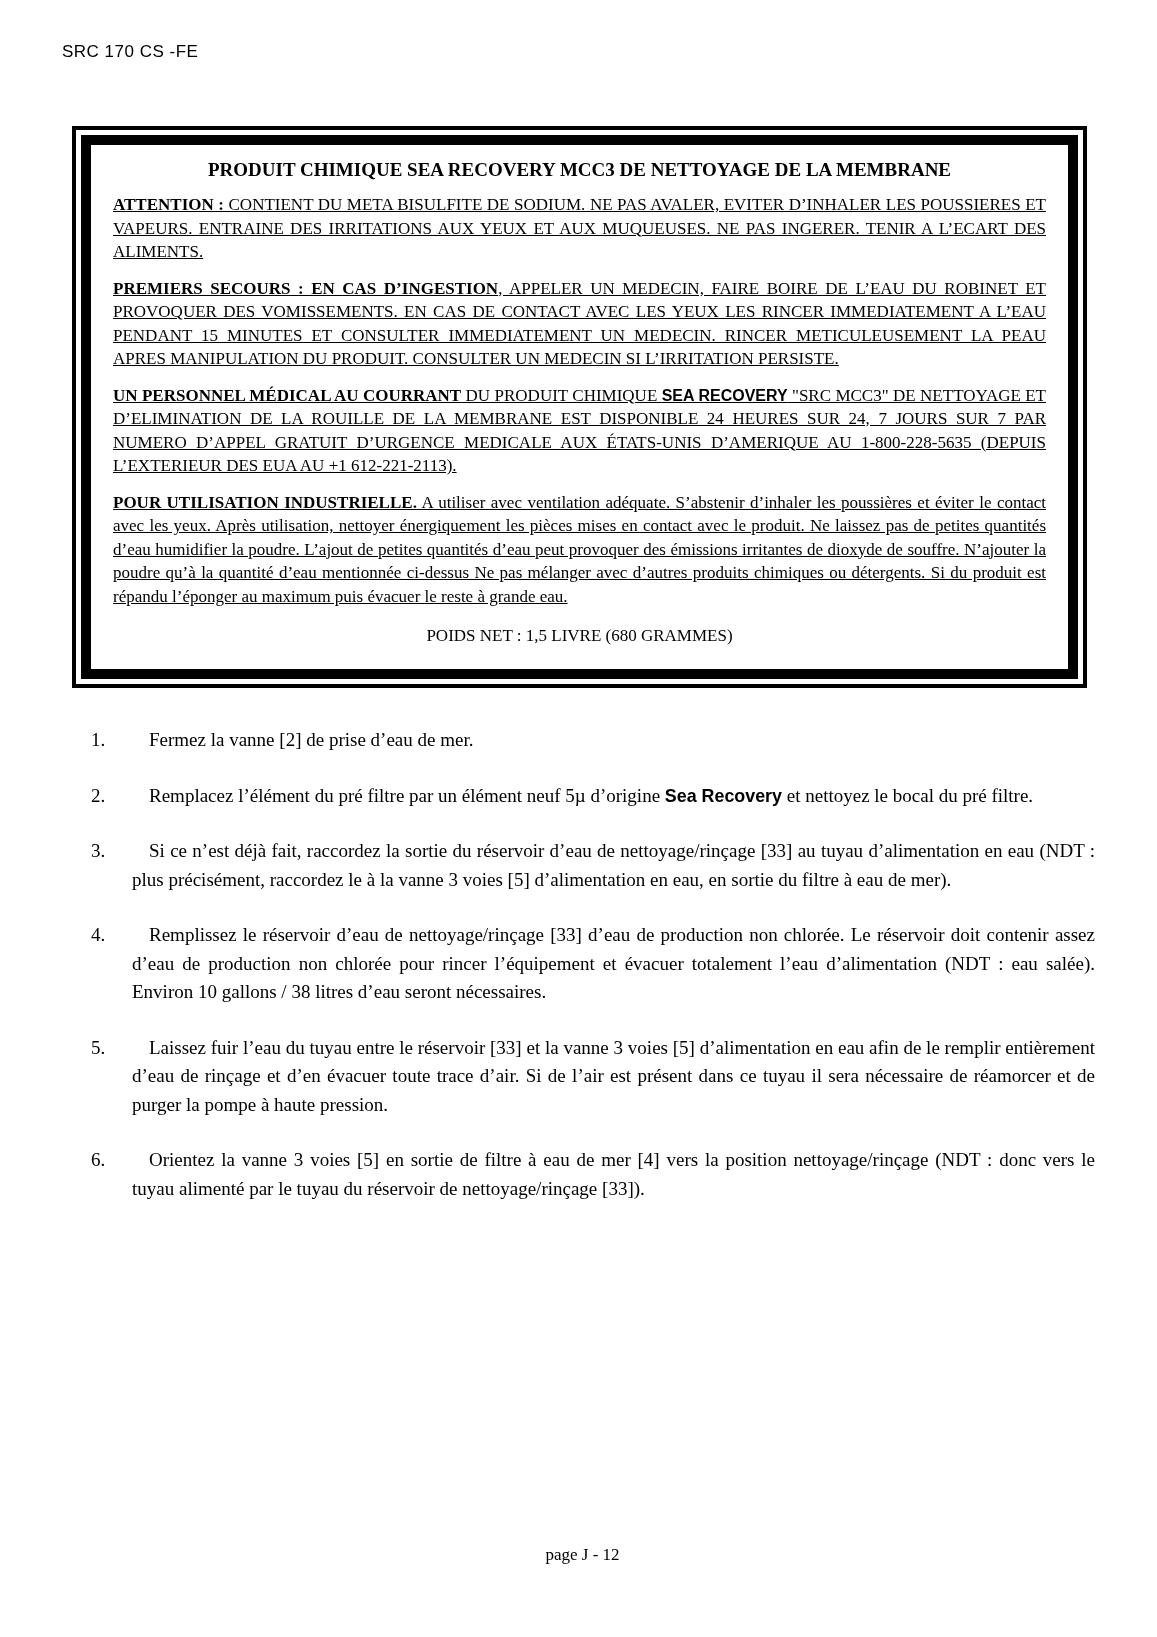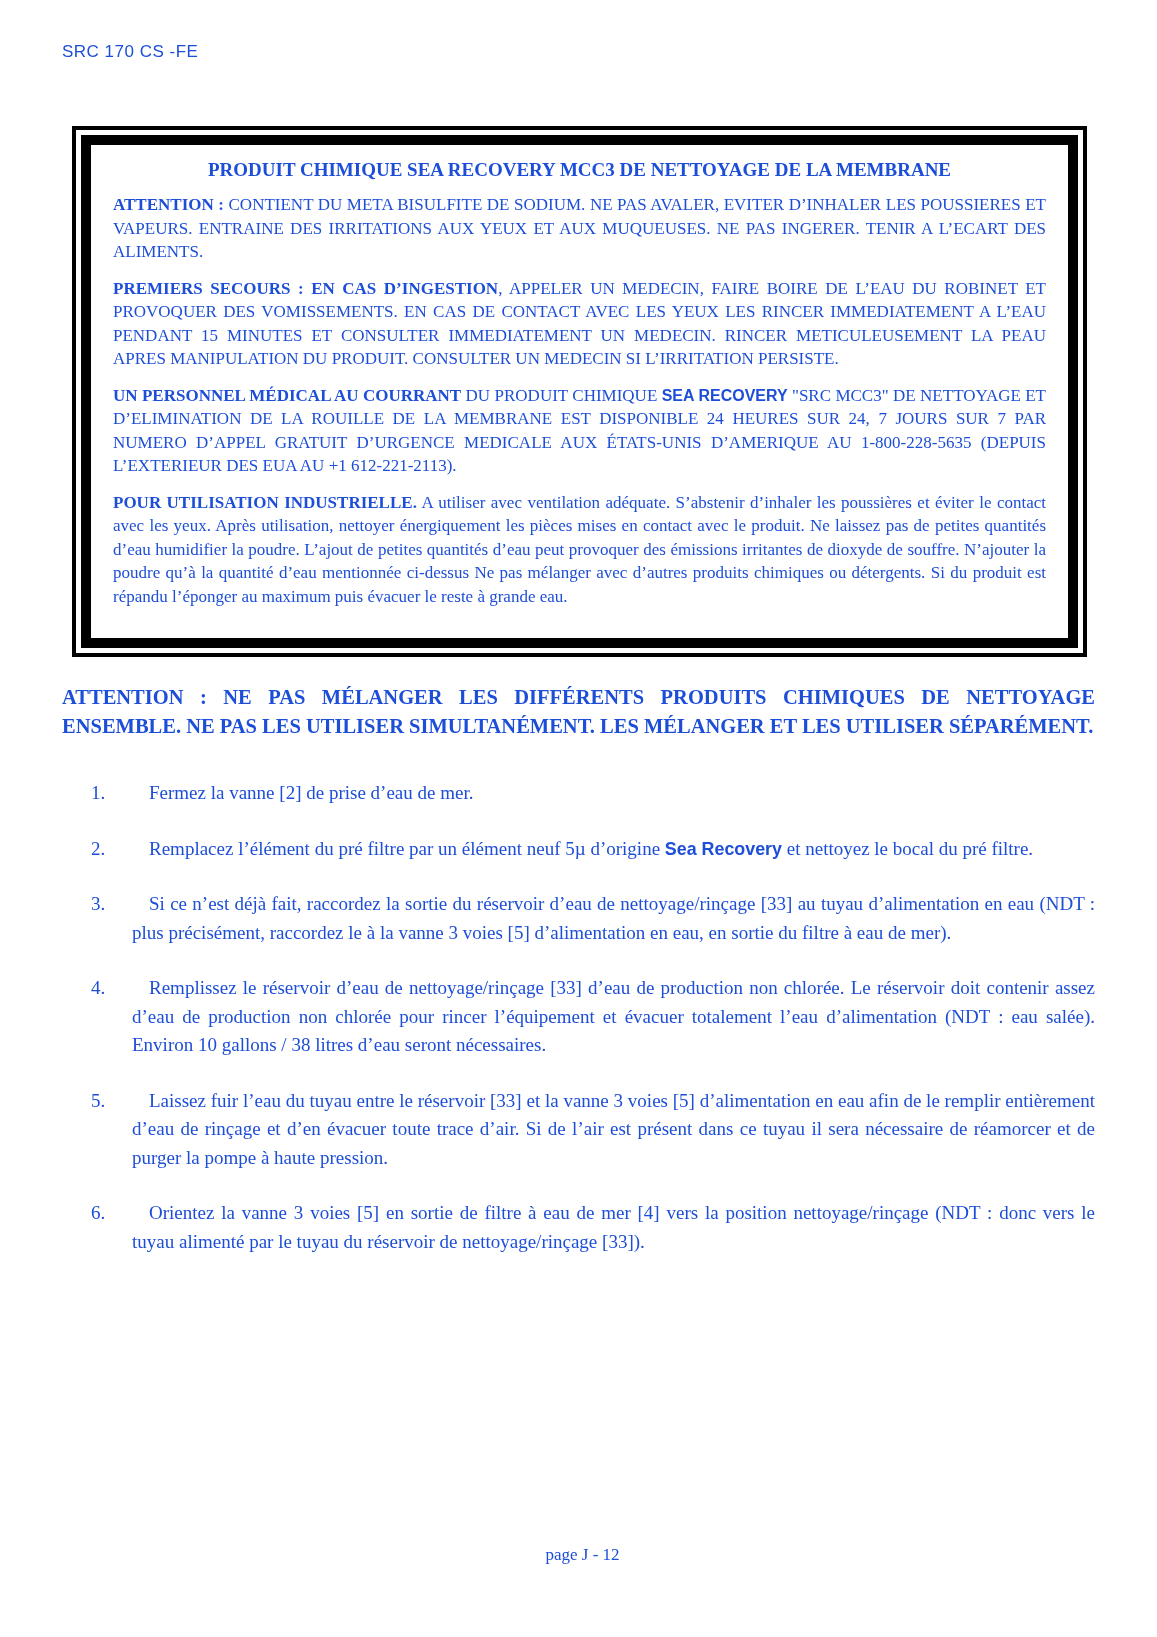--- a/index.html
+++ b/index.html
@@ -8,7 +8,7 @@
     width: 1157px;
     height: 1637px;
     background: #ffffff;
-    color: #1d4ed8;
+    color: #000000;
     font-family: "Liberation Serif", "DejaVu Serif", serif;
     box-sizing: border-box;
     padding: 0 62px;

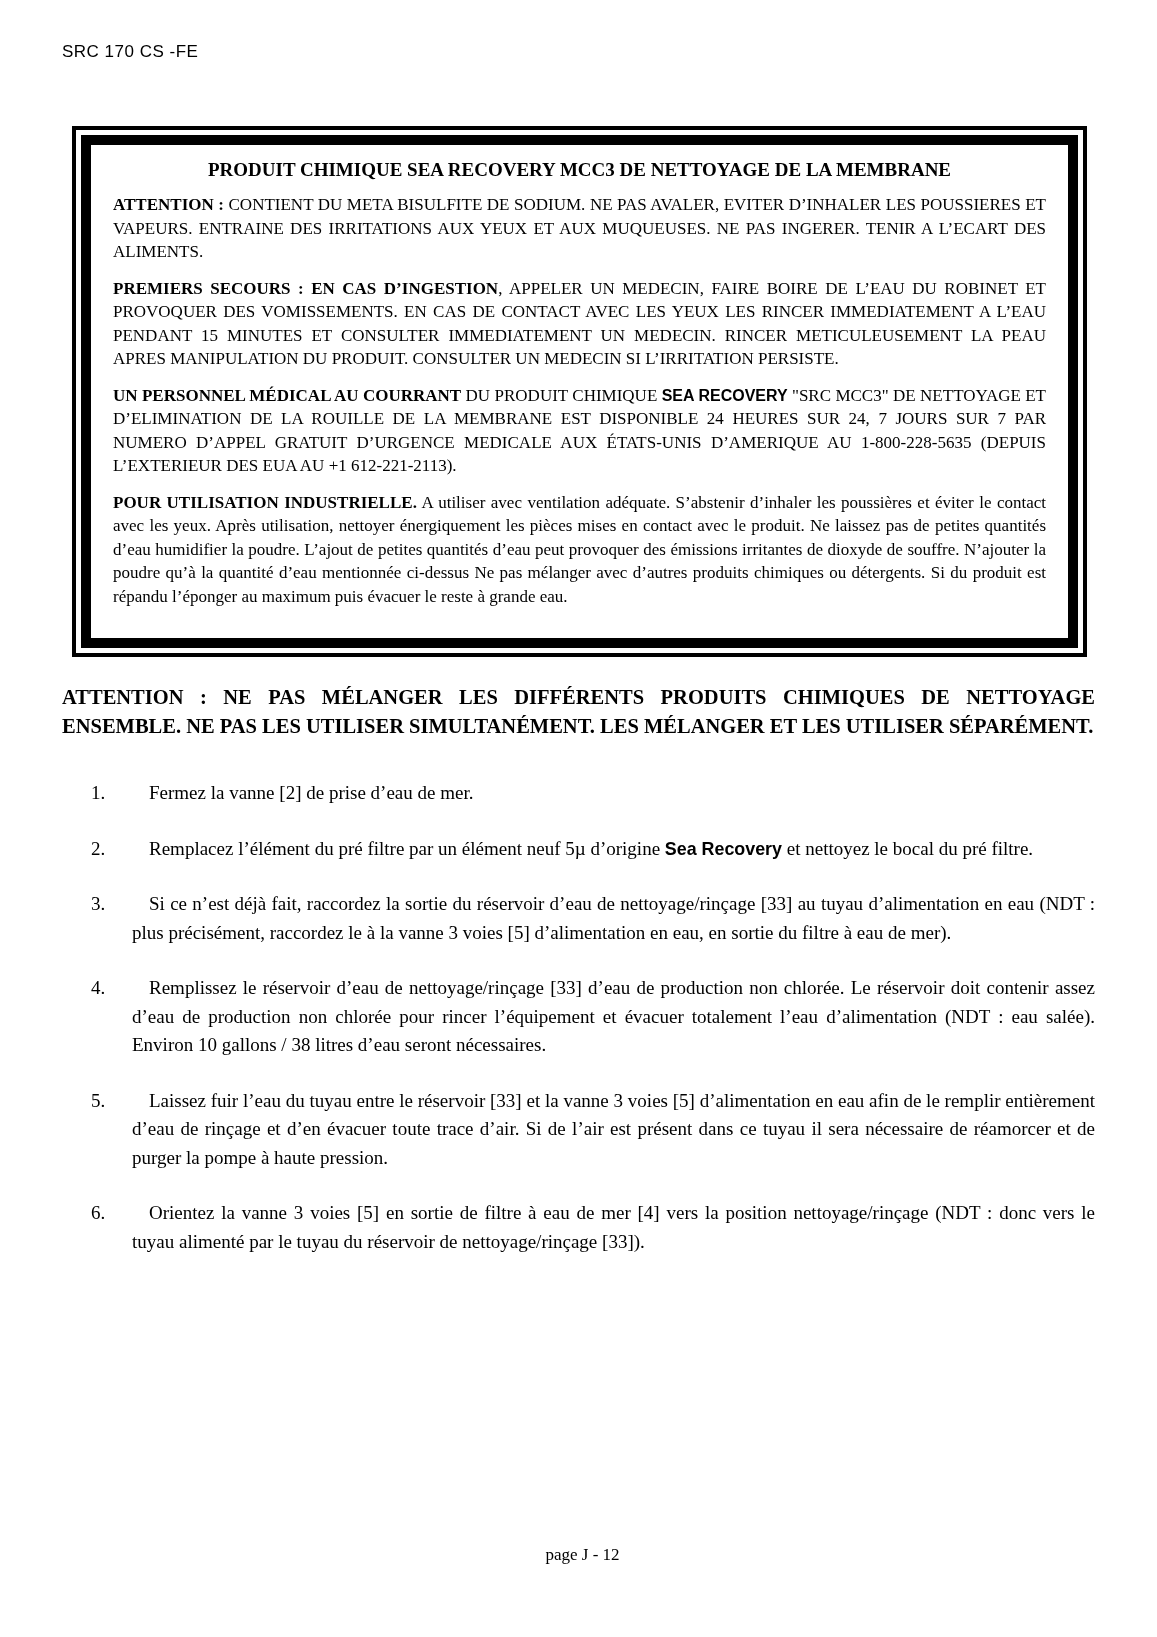--- a/index.html
+++ b/index.html
@@ -43,6 +43,7 @@
     font-size: 17px;
     line-height: 23.5px;
     text-align: justify;
+    text-decoration: underline;
   }
   .box-para .lead { font-weight: bold; }
   .sans-bold {

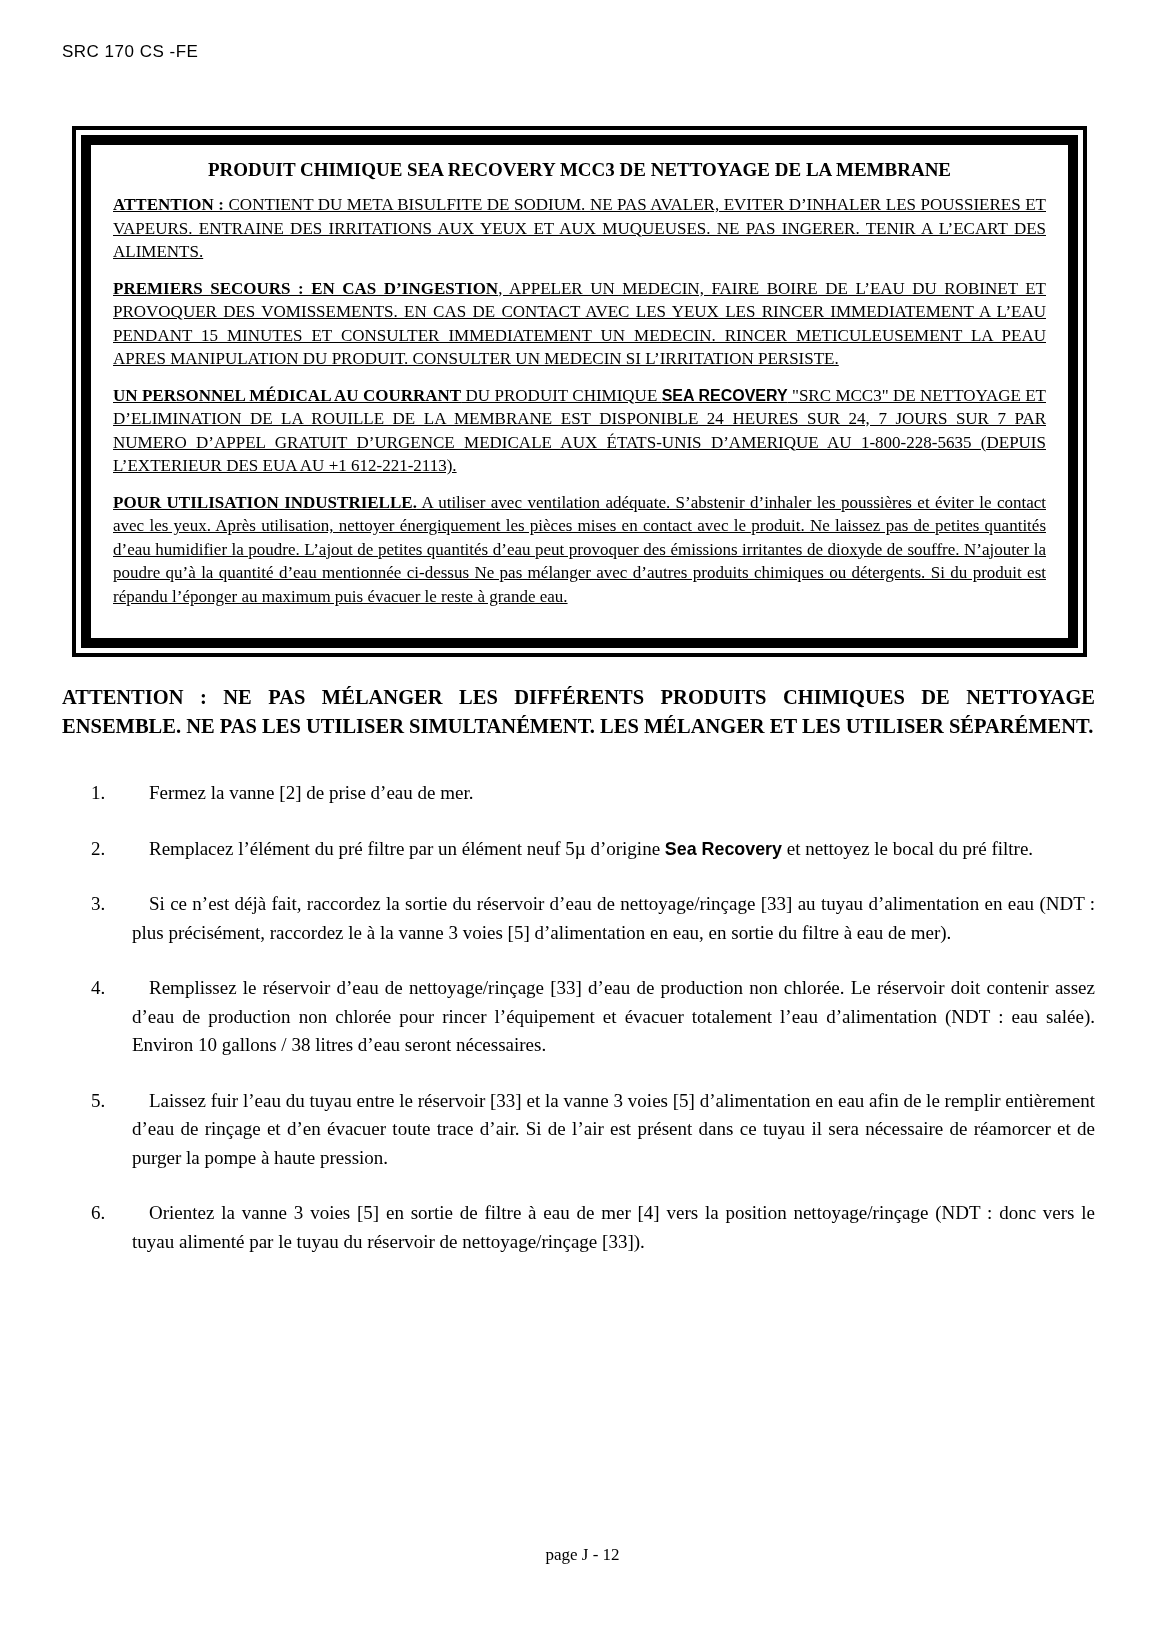--- a/index.html
+++ b/index.html
@@ -114,6 +114,7 @@
       <p class="box-para"><span class="lead">POUR UTILISATION INDUSTRIELLE.</span><span> A utiliser avec ventilation adéquate. S’abstenir d’inhaler les poussières et éviter le contact avec les yeux. Après utilisation, nettoyer énergiquement les pièces mises en contact avec le produit. Ne laissez pas de petites quantités d’eau humidifier la poudre. L’ajout de petites quantités d’eau peut provoquer des émissions irritantes de dioxyde de souffre. N’ajouter la poudre qu’à la quantité d’eau mentionnée ci-dessus Ne pas mélanger avec d’autres produits chimiques ou détergents. Si du produit est répandu l’éponger au maximum puis évacuer le reste à grande eau.</span></p>
 
 
+      <div class="box-center">POIDS NET : 1,5 LIVRE (680 GRAMMES)</div>
 
     </div>
   </div>

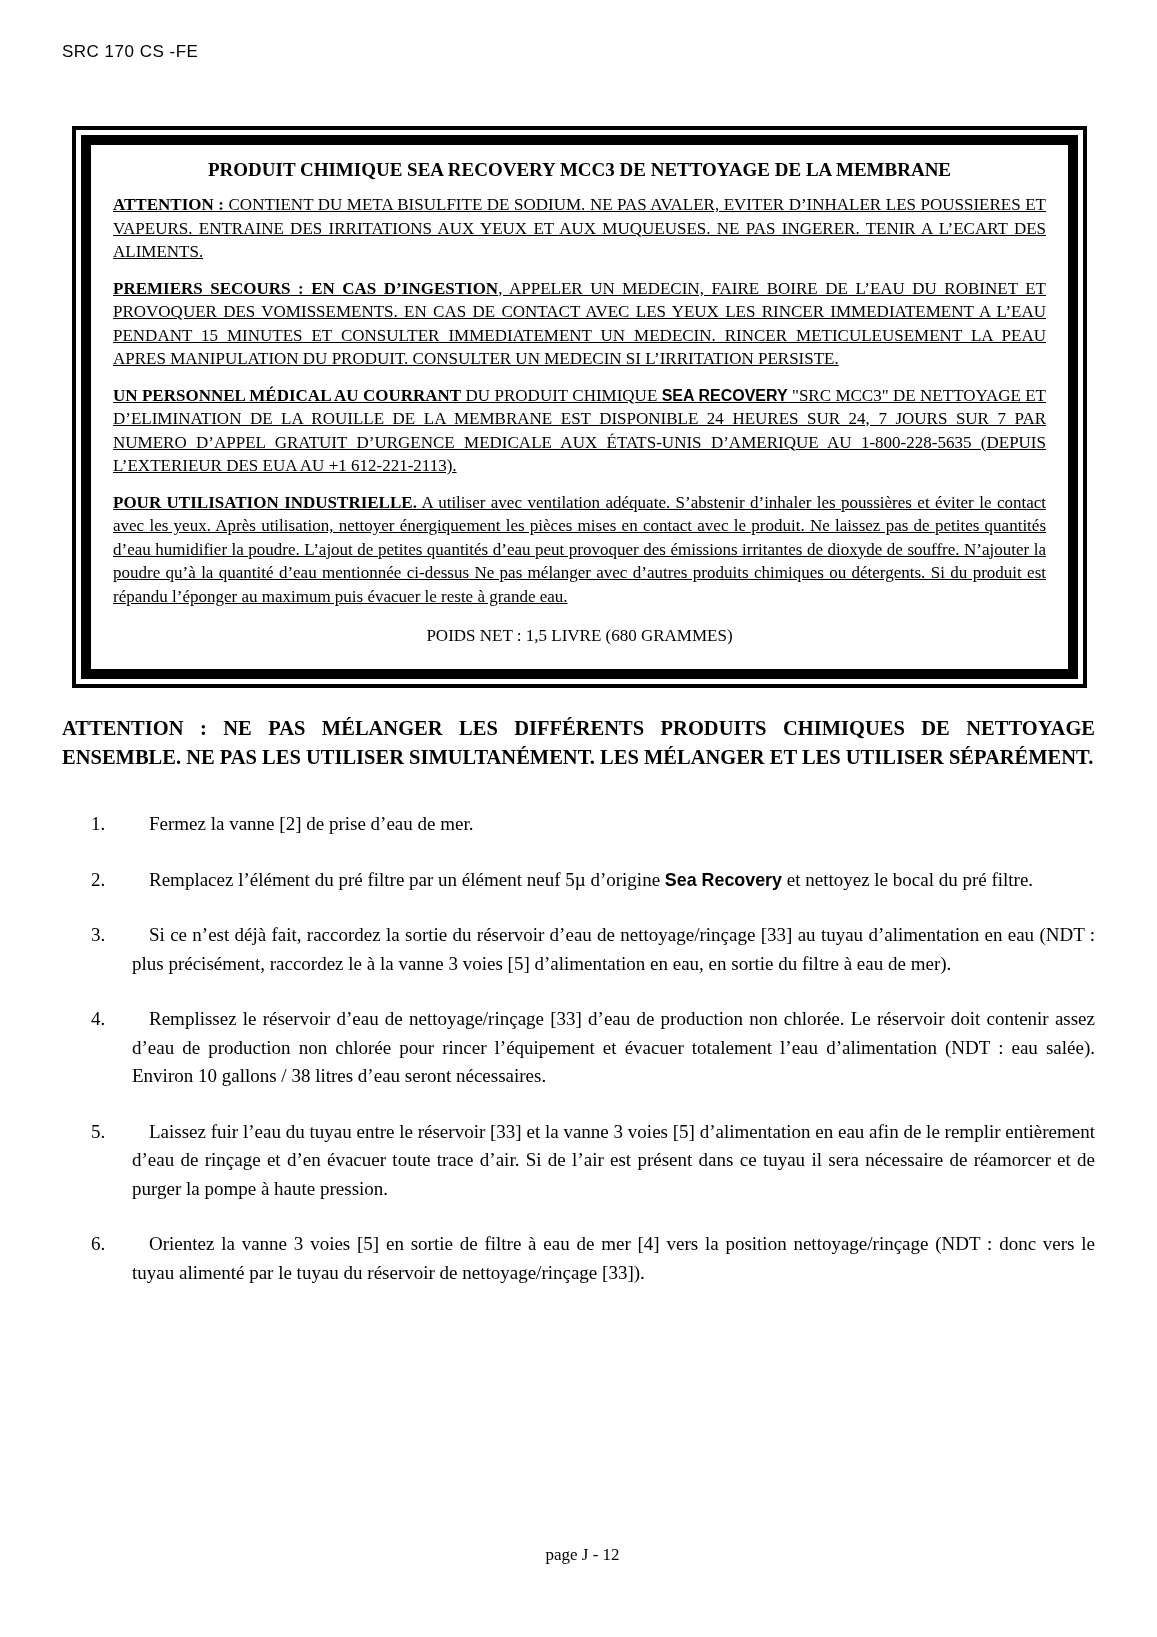--- a/index.html
+++ b/index.html
@@ -119,7 +119,6 @@
     </div>
   </div>
 
-  <p class="mix-warning">ATTENTION : NE PAS MÉLANGER LES DIFFÉRENTS PRODUITS CHIMIQUES DE NETTOYAGE ENSEMBLE. NE PAS LES UTILISER SIMULTANÉMENT. LES MÉLANGER ET LES UTILISER SÉPARÉMENT.</p>
 
   <div class="steps">
 

